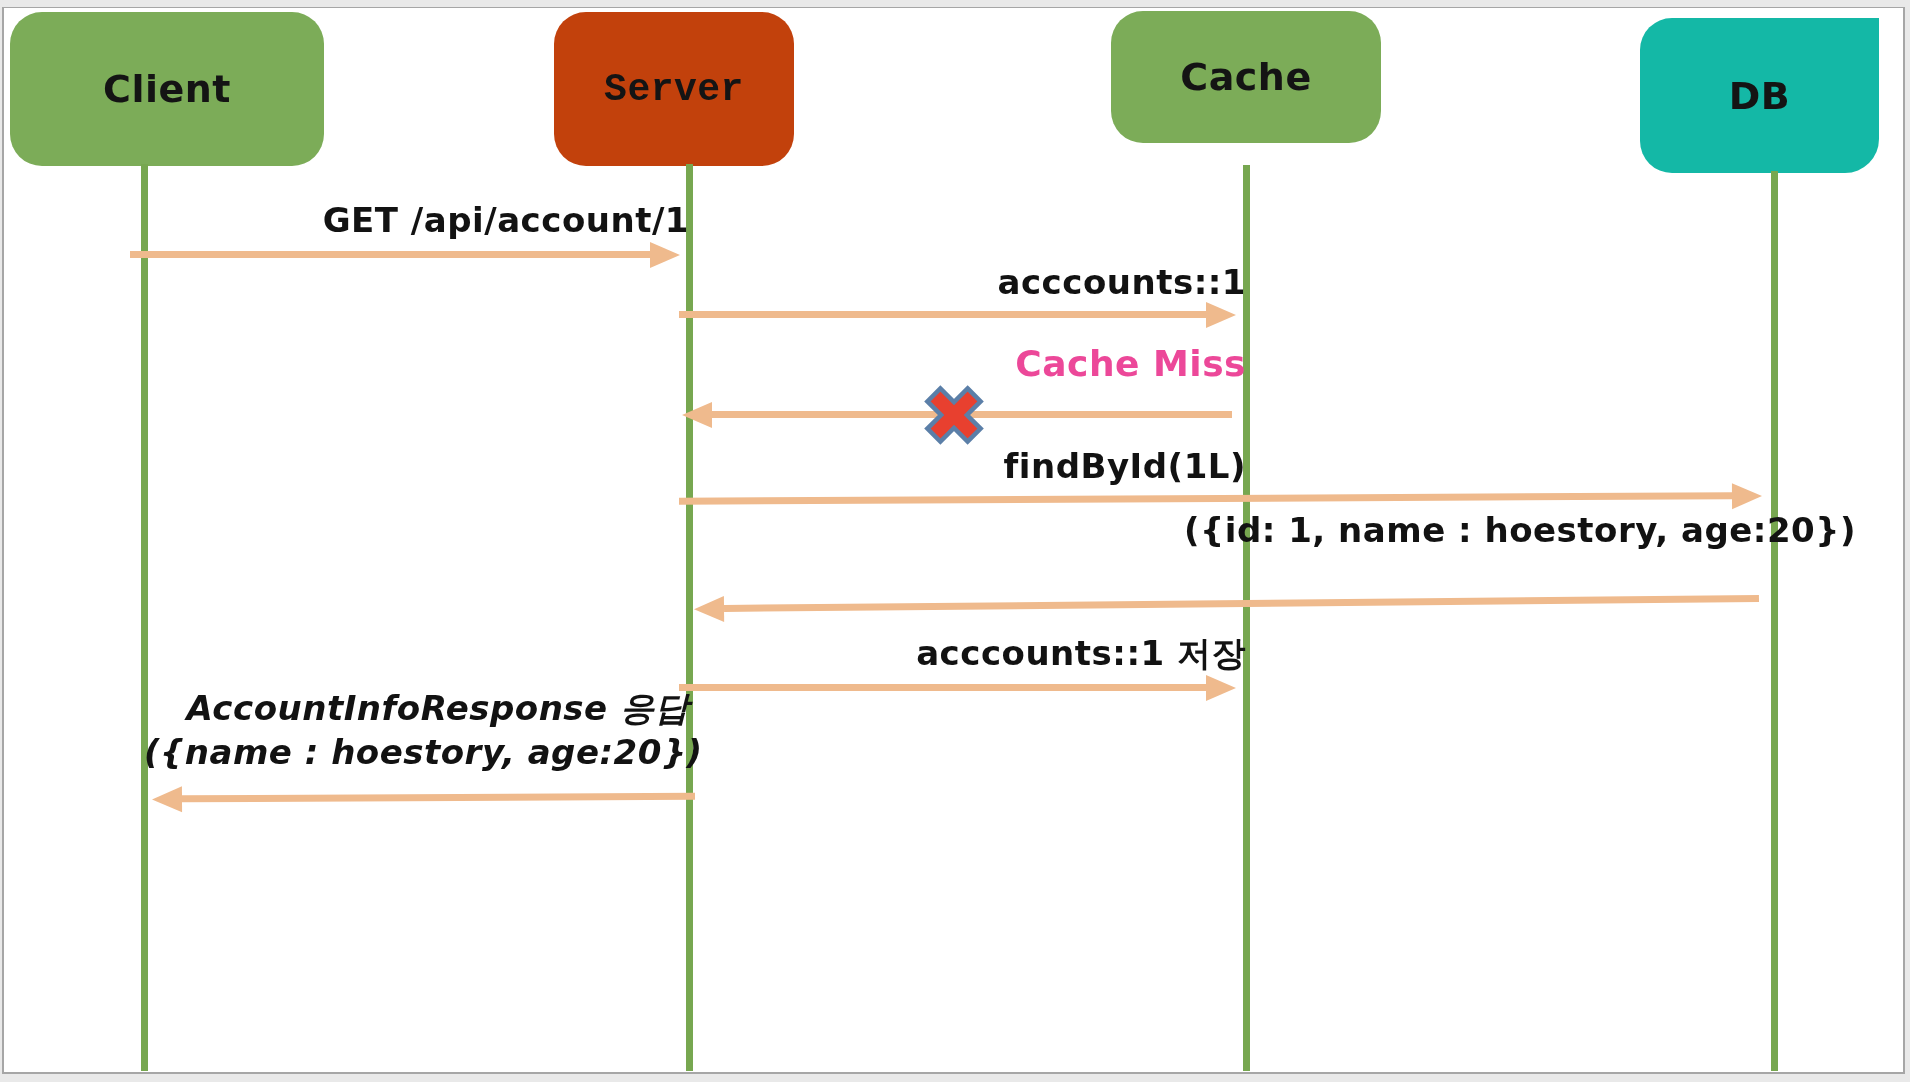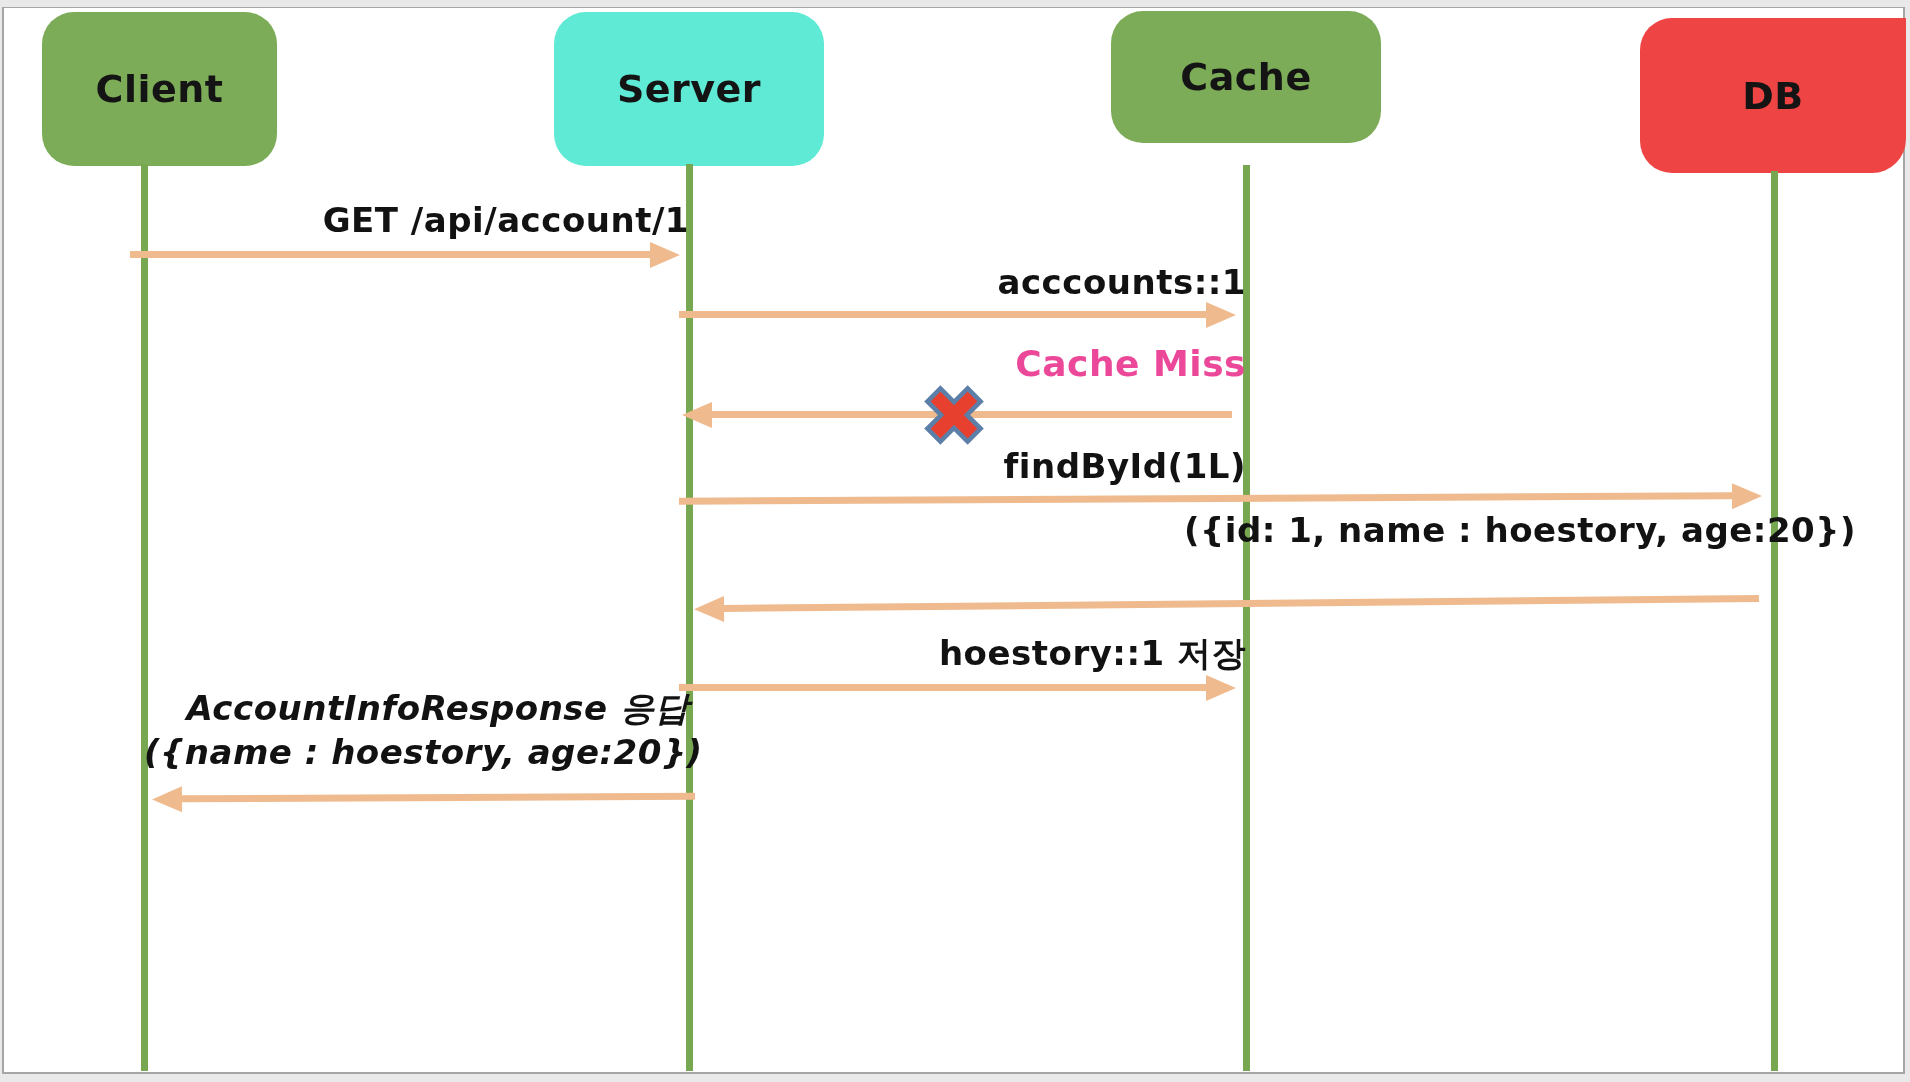--- a/index.html
+++ b/index.html
@@ -57,7 +57,7 @@
 
 <div class="canvas">
 
-  <div class="actor-box" style="left:6px; top:4px; width:235px; height:154px; background:#7cac58;margin-left:32px;">
+  <div class="actor-box" style="left:6px; top:4px; width:314px; height:154px; background:#7cac58;">
     <span>Client</span>
   </div>
   <div class="actor-box" style="left:550px; top:4px; width:270px; height:154px; background:#5eead4;">

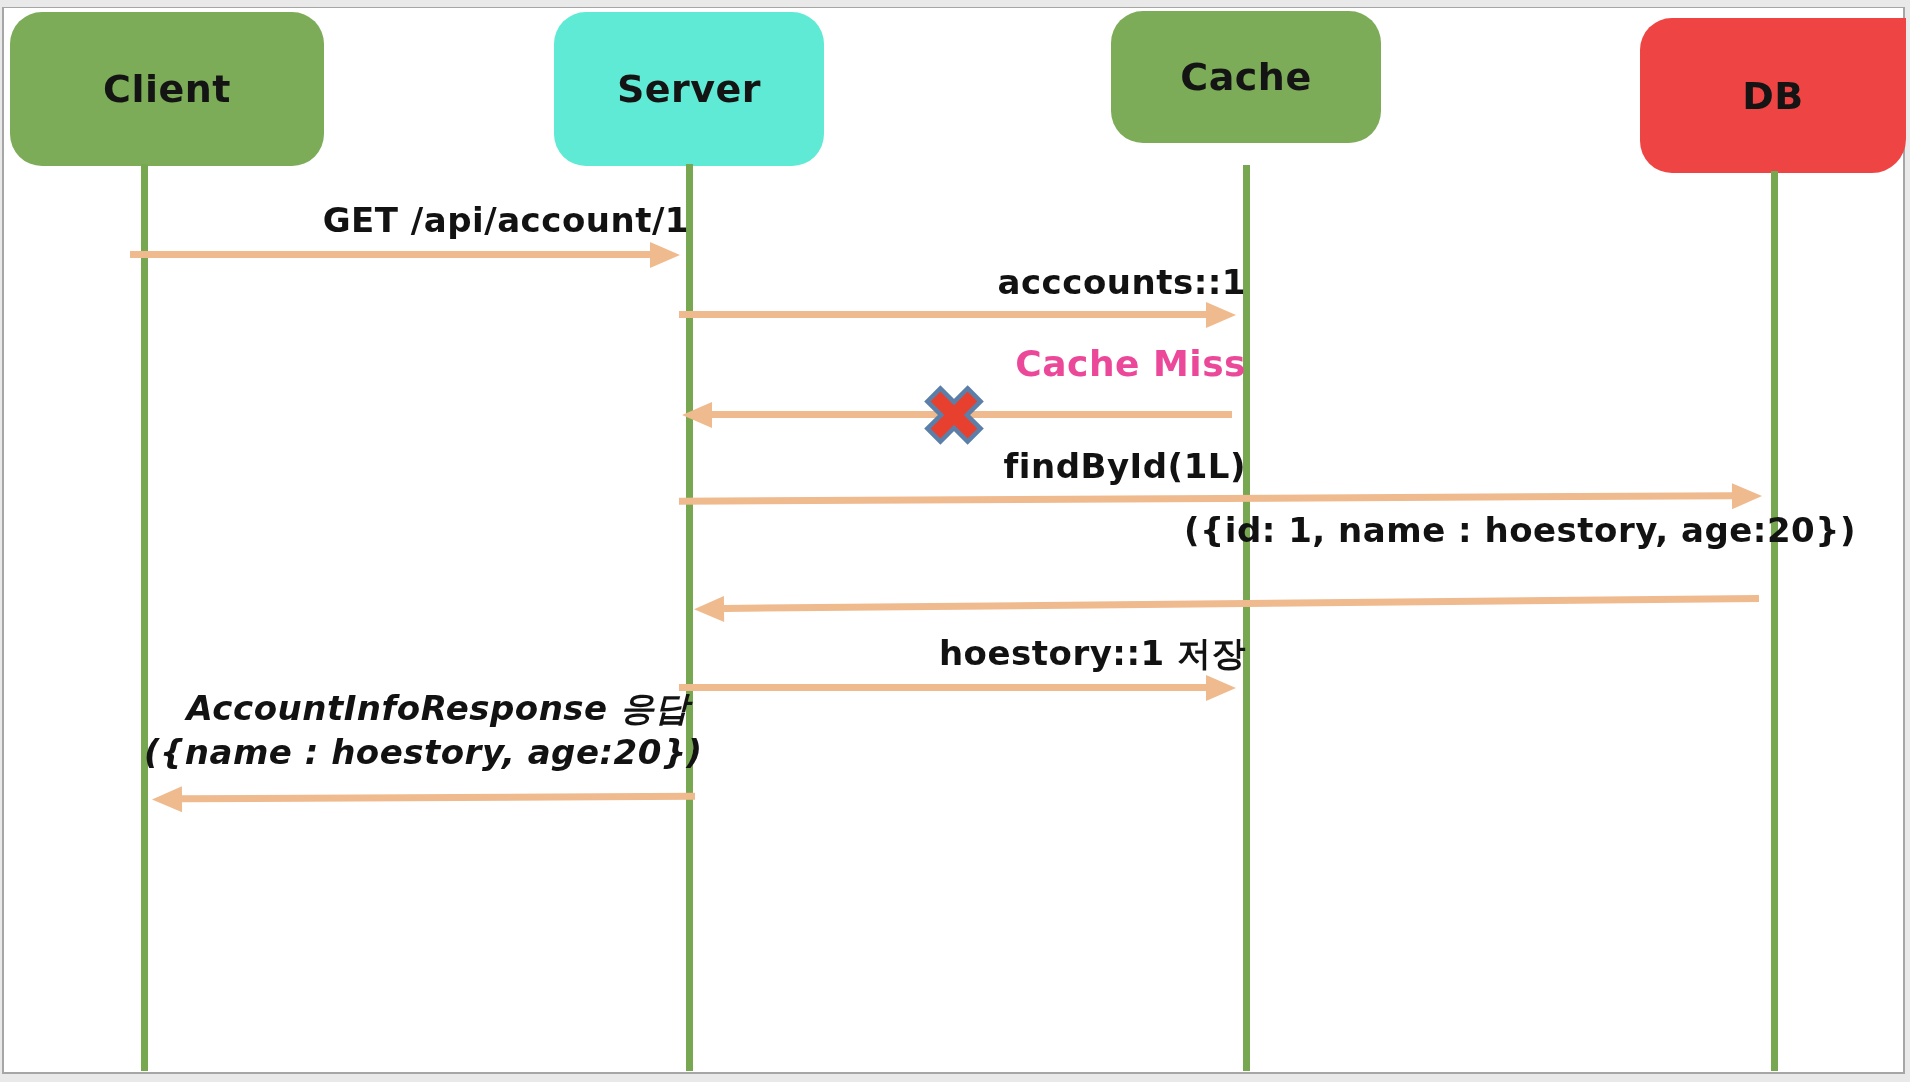--- a/index.html
+++ b/index.html
@@ -60,7 +60,7 @@
   <div class="actor-box" style="left:6px; top:4px; width:314px; height:154px; background:#7cac58;">
     <span>Client</span>
   </div>
-  <div class="actor-box" style="left:550px; top:4px; width:270px; height:154px; background:#5eead4;">
+  <div class="actor-box" style="left:550px; top:4px; width:240px; height:154px; background:#c2410c;font-family:Liberation Mono, monospace;">
     <span>Server</span>
   </div>
   <div class="actor-box" style="left:1107px; top:3px; width:270px; height:132px; background:#7cac58;">

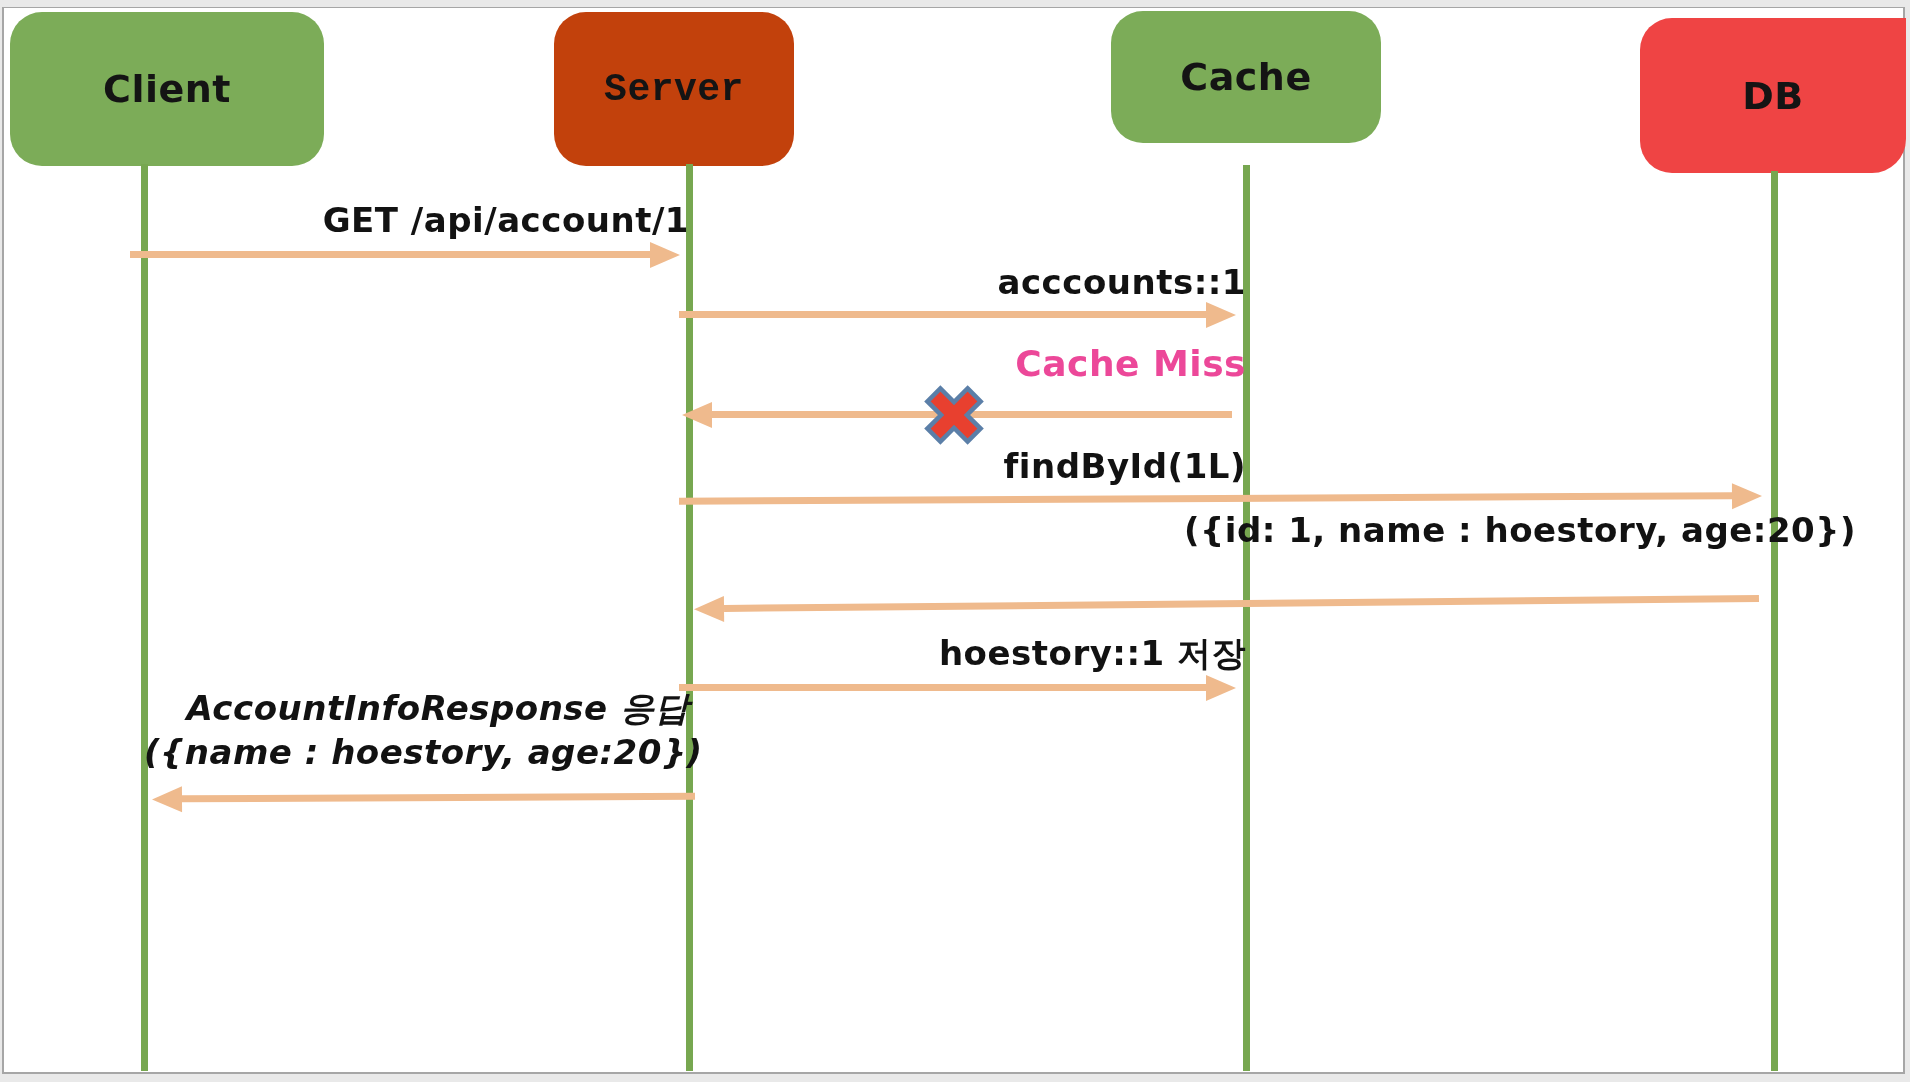--- a/index.html
+++ b/index.html
@@ -66,7 +66,7 @@
   <div class="actor-box" style="left:1107px; top:3px; width:270px; height:132px; background:#7cac58;">
     <span>Cache</span>
   </div>
-  <div class="actor-box" style="left:1636px; top:10px; width:266px; height:155px; background:#ef4444; border-top-right-radius:0; border-bottom-right-radius:34px;">
+  <div class="actor-box" style="left:1636px; top:10px; width:239px; height:155px; background:#14b8a6; border-top-right-radius:0; border-bottom-right-radius:34px;">
     <span>DB</span>
   </div>
 

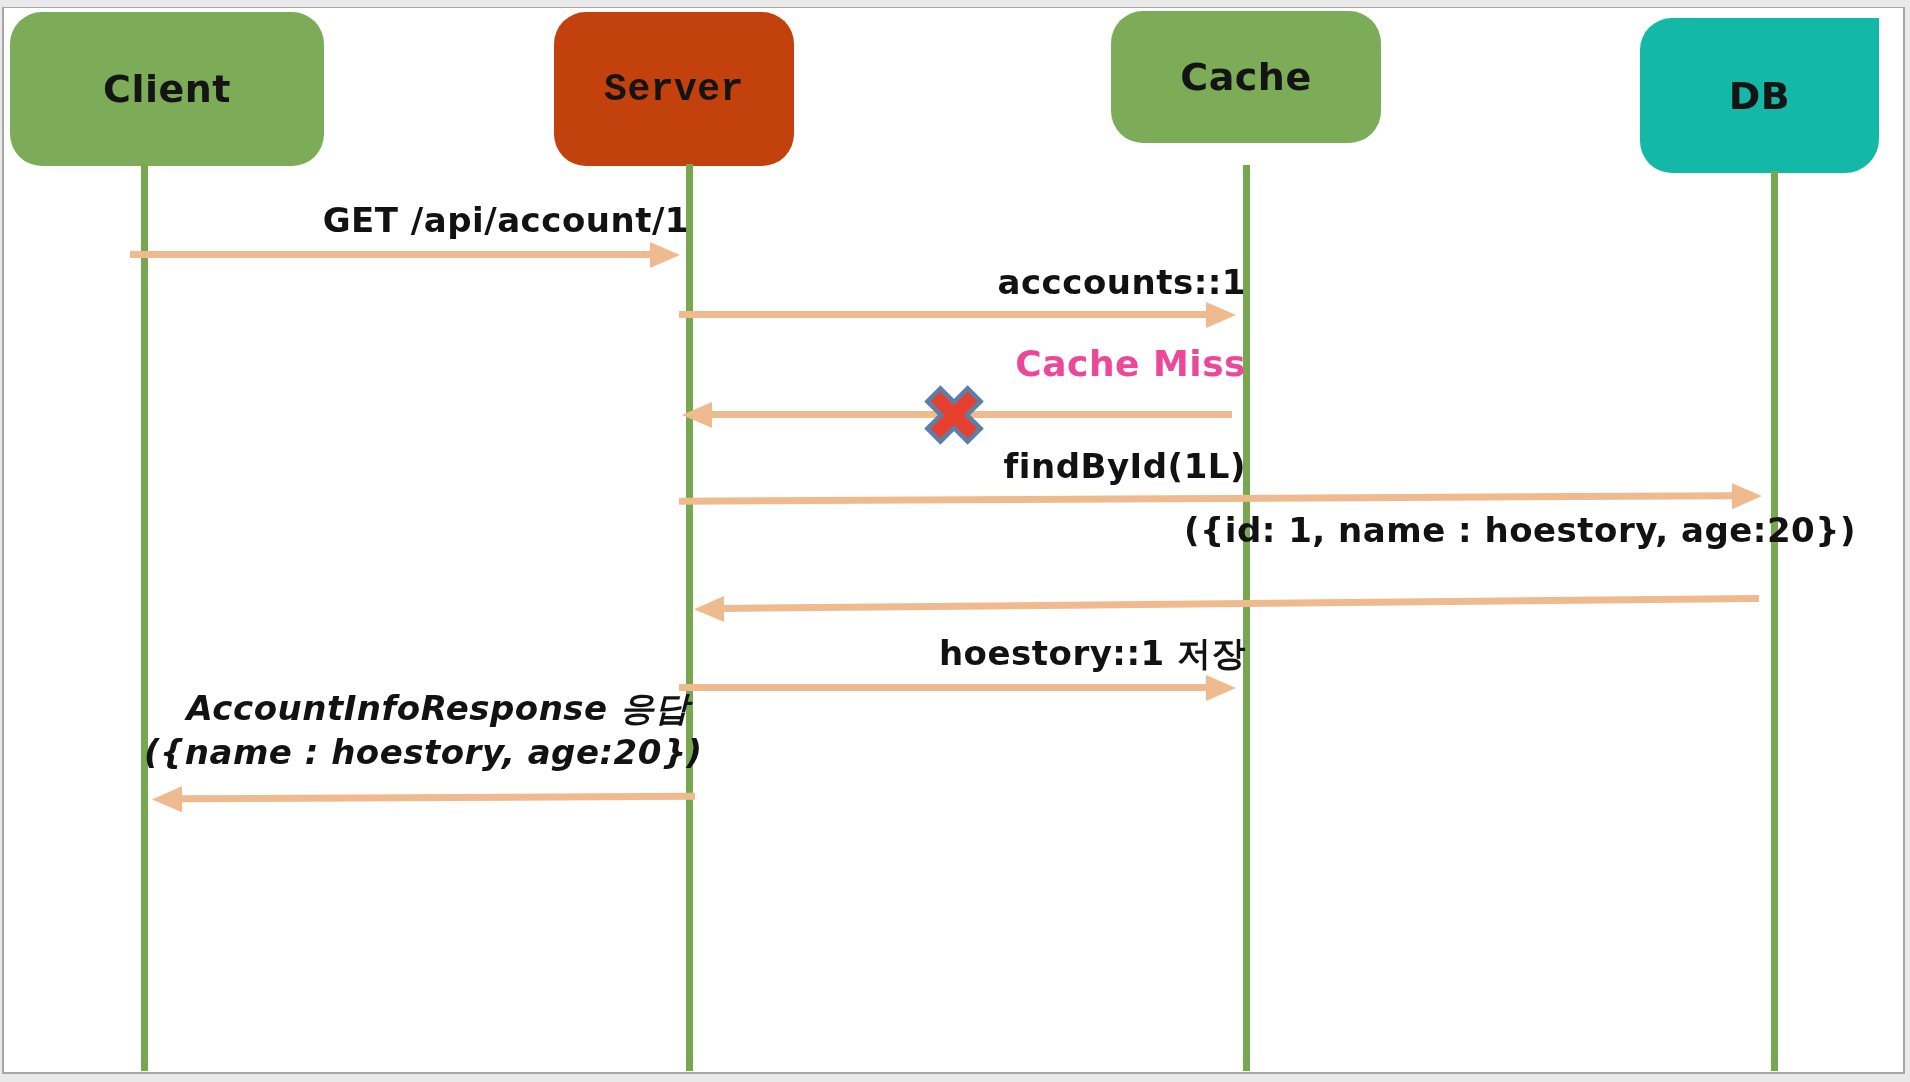--- a/index.html
+++ b/index.html
@@ -95,7 +95,7 @@
   </div>
   <div class="arrow left" style="left:720px; top:592px; width:1035px; background:#efba8d; border-right-color:#efba8d; color:#efba8d; transform:rotate(-0.55deg);"></div>
 
-  <div class="msg-label" style="left:685px; top:623px; width:557px;">hoestory::1 저장</div>
+  <div class="msg-label" style="left:685px; top:623px; width:557px;">acccounts::1 저장</div>
   <div class="arrow right" style="left:675px; top:676px; width:527px; background:#efba8d; border-left-color:#efba8d; color:#efba8d;"></div>
 
   <div class="msg-label" style="left:140px; top:678px; width:545px;font-style:italic;">

